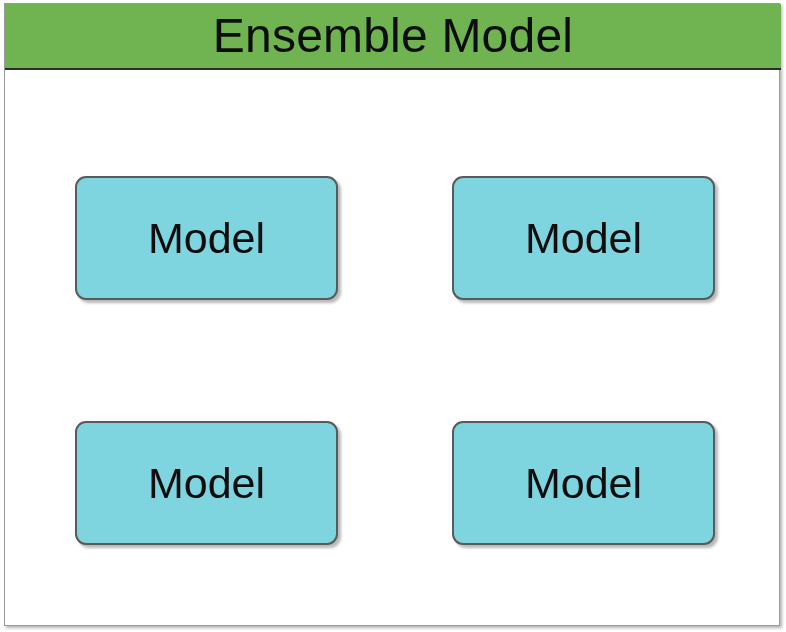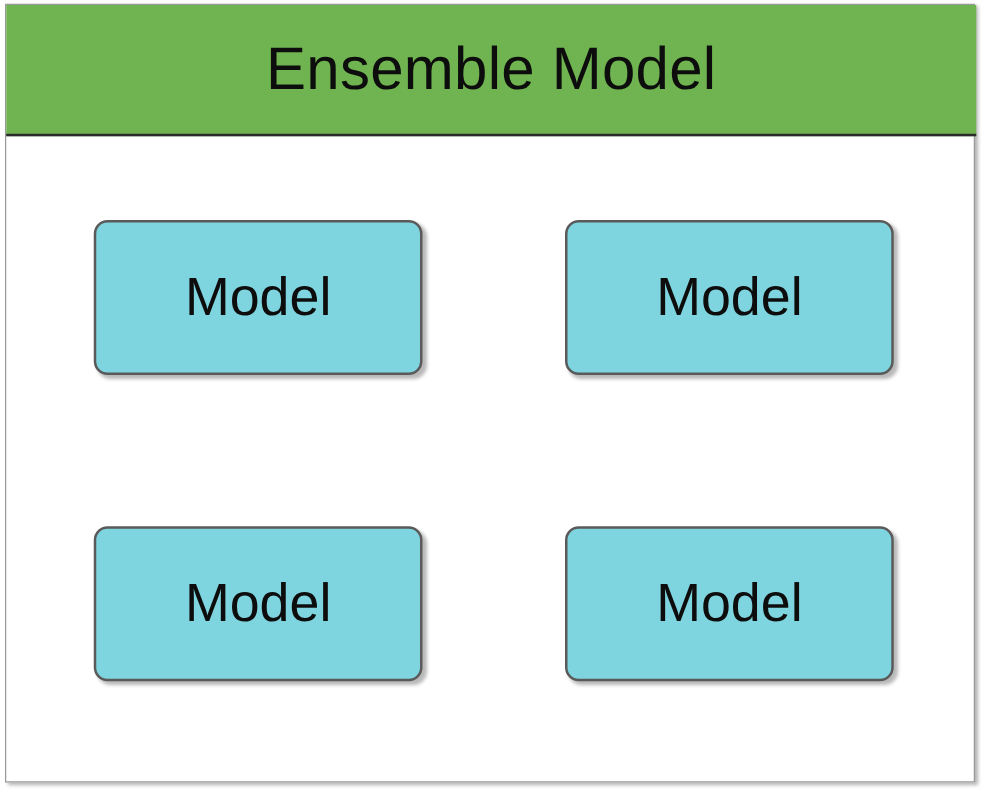--- a/index.html
+++ b/index.html
@@ -40,7 +40,7 @@
     left: 0px;
     top: 0px;
     width: 776px;
-    height: 105px;
+    height: 66px;
     box-sizing: border-box;
     background: #6FB450;
     border-bottom: 2px solid #2b2b2b;

